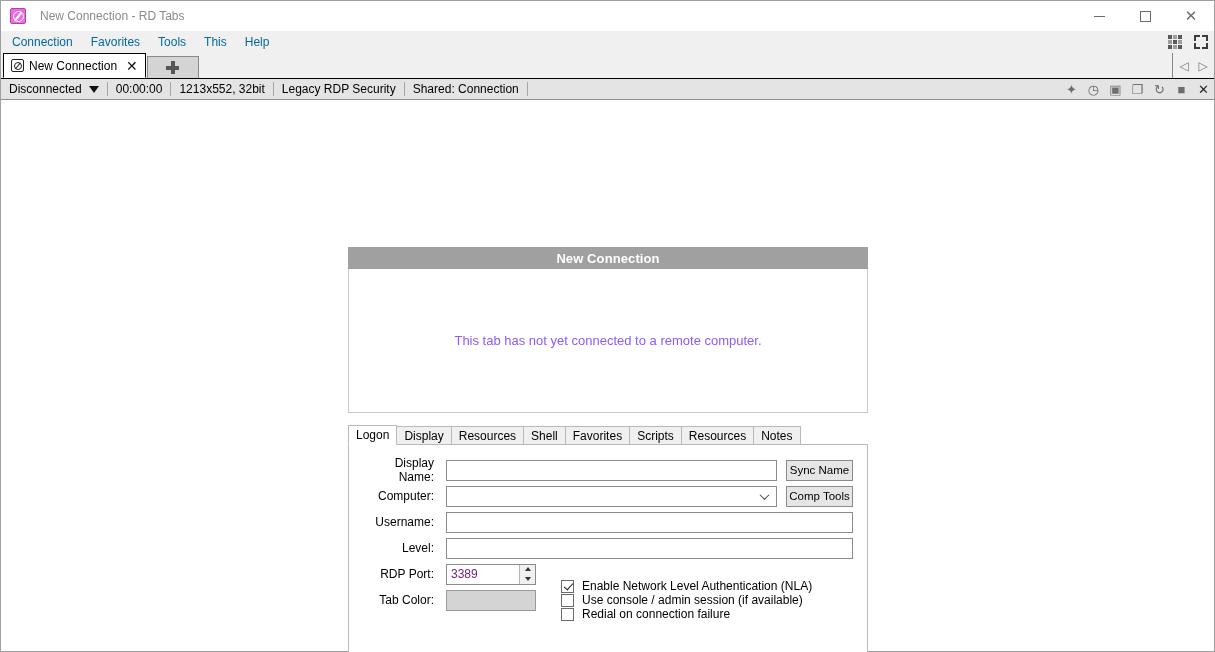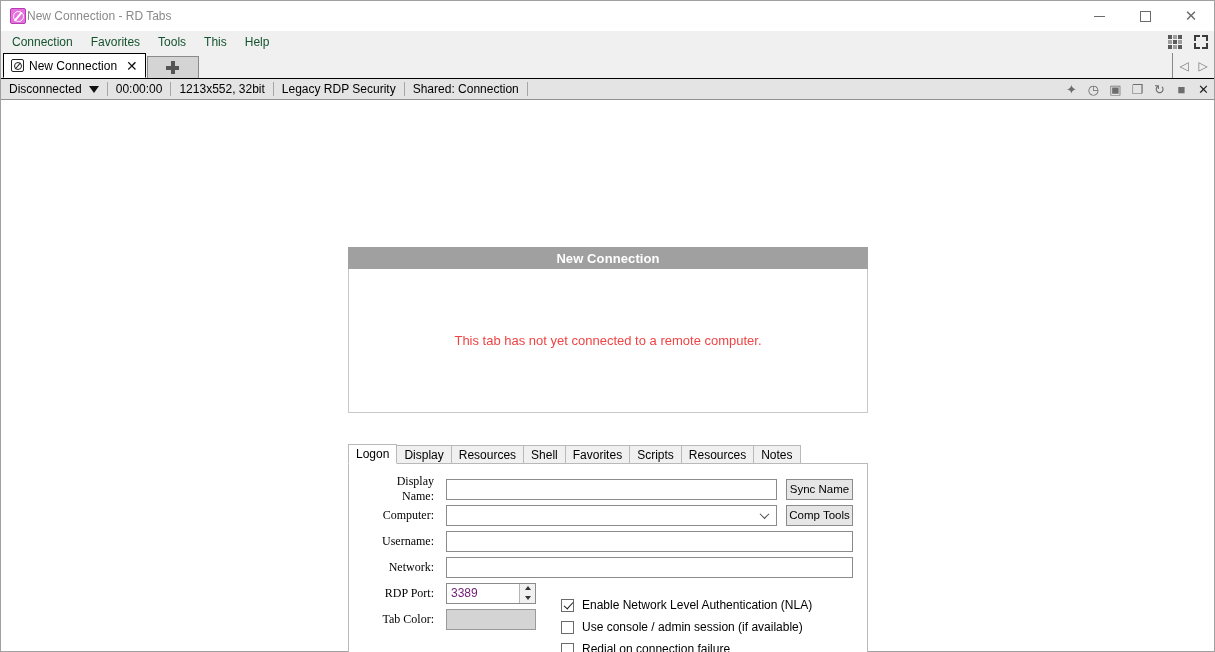--- a/index.html
+++ b/index.html
@@ -53,7 +53,7 @@
     transform: translateX(-50%) rotate(40deg);
   }
   .title-text {
-    margin-left: 1px;
+    margin-left: 14px;
     font-size: 12px;
     color: #8a8a8a;
     white-space: nowrap;

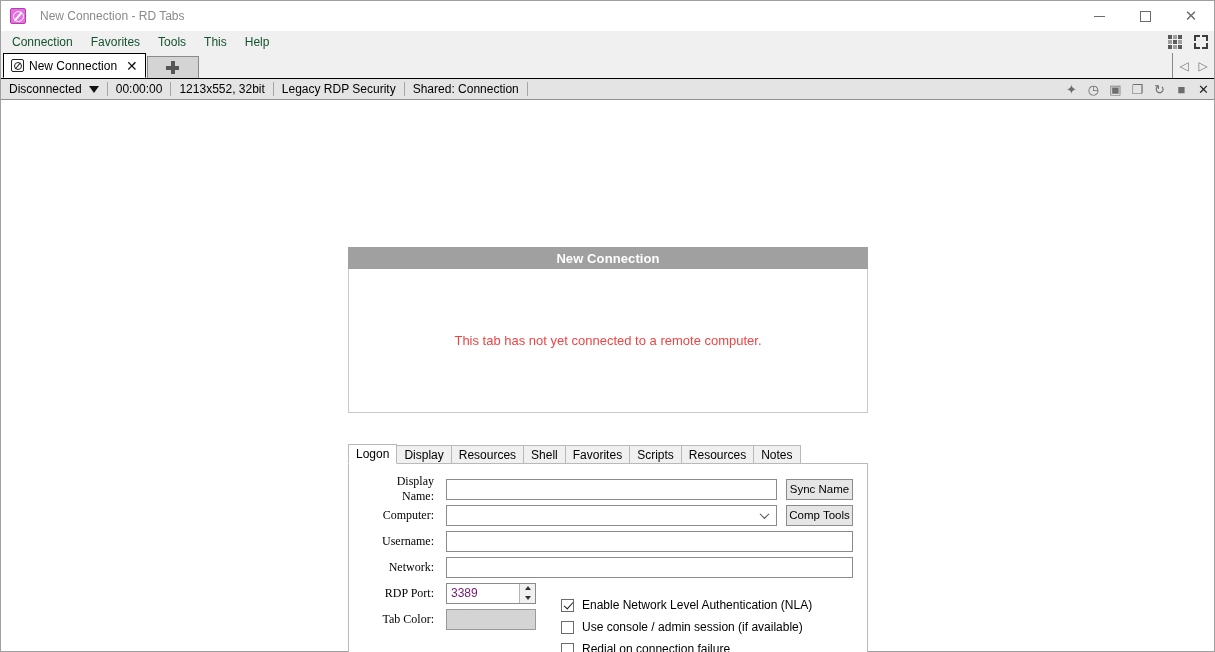--- a/index.html
+++ b/index.html
@@ -90,7 +90,7 @@
   }
   .menu-item {
     font-size: 12px;
-    color: #14532d;
+    color: #0369a1;
     padding: 2px 9px;
     line-height: 16px;
     white-space: nowrap;

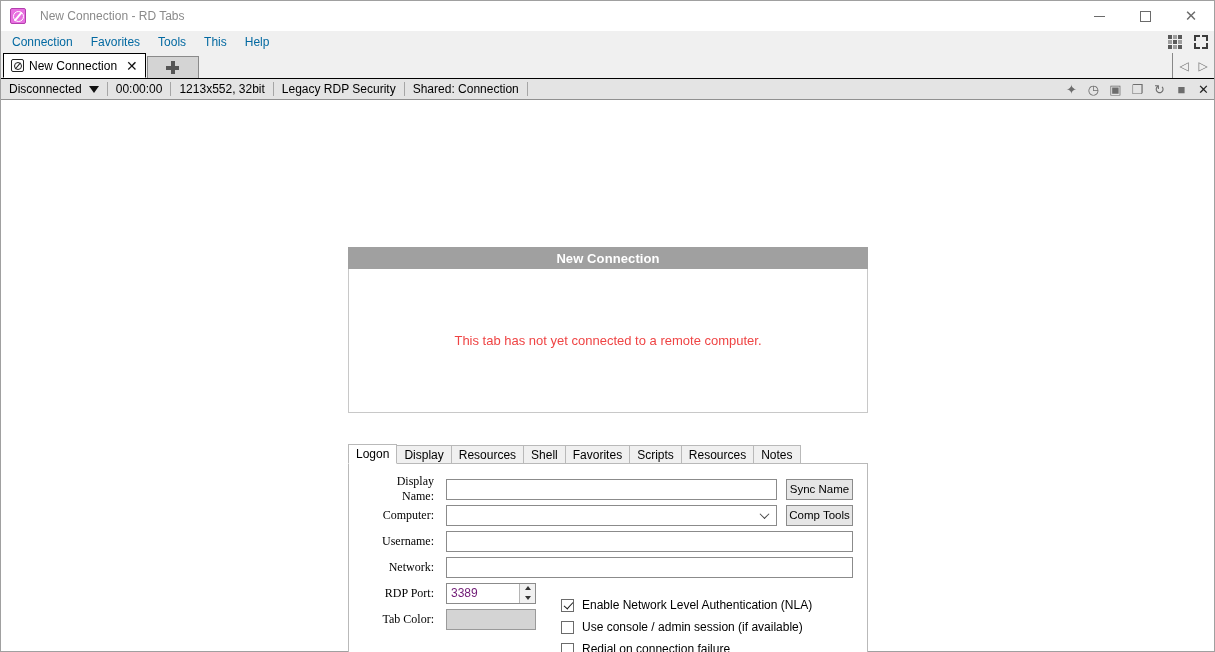--- a/index.html
+++ b/index.html
@@ -272,7 +272,7 @@
     border-top: none;
     display: flex; align-items: center; justify-content: center;
   }
-  .panel-msg { font-size: 13px; color: #ef4444; }
+  .panel-msg { font-size: 13px; color: #8b5cf6; }
 
   
   .form-tabstrip {

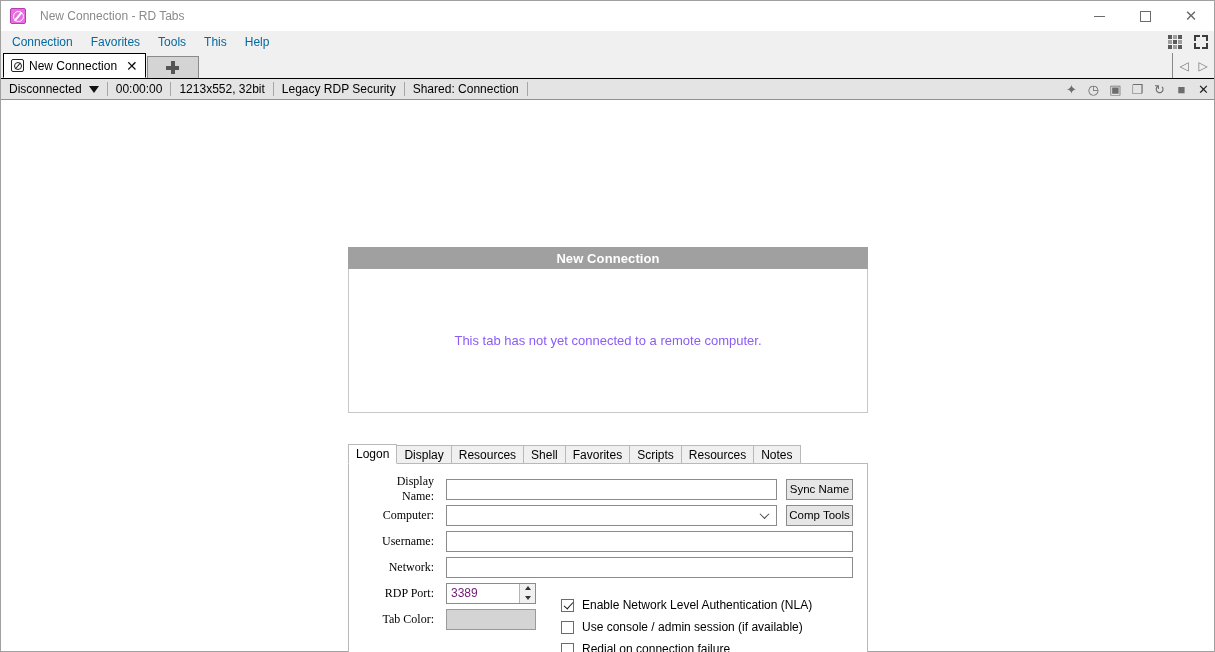--- a/index.html
+++ b/index.html
@@ -278,7 +278,7 @@
   .form-tabstrip {
     display: flex;
     align-items: flex-end;
-    margin-top: 31px;
+    margin-top: 12px;
     height: 20px;
     position: relative;
     z-index: 2;

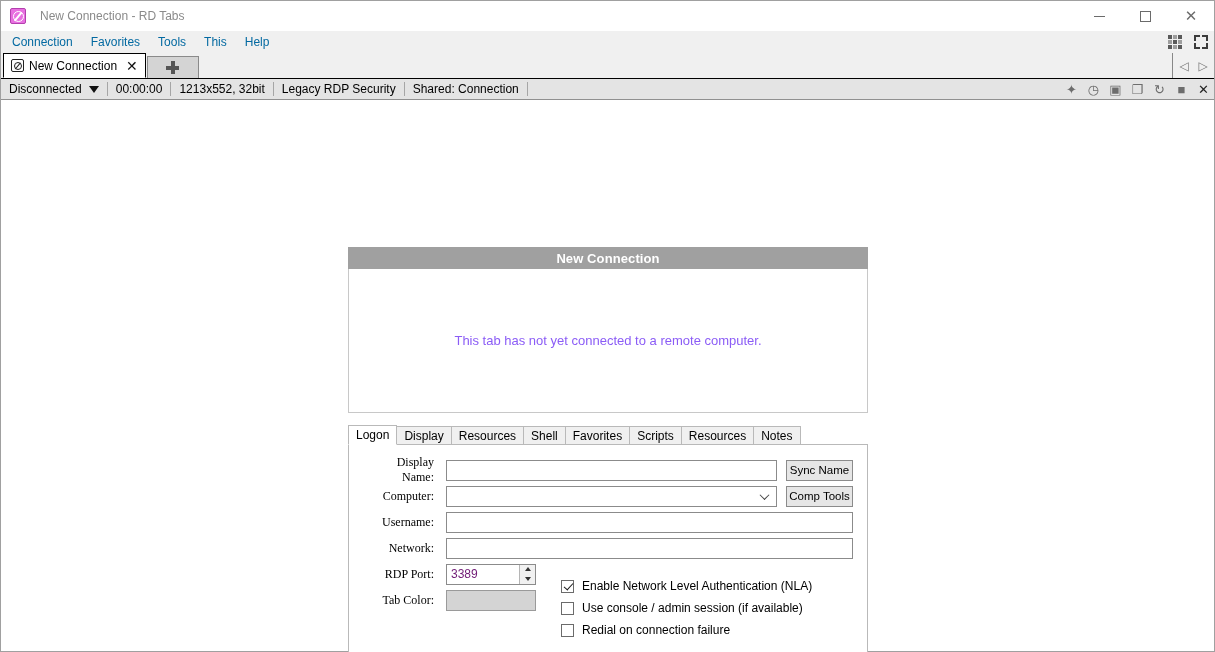--- a/index.html
+++ b/index.html
@@ -323,7 +323,6 @@
     color: #000;
     padding-right: 12px;
     flex: 0 0 auto;
-    font-family: Liberation Serif, serif;
   }
   .finput {
     height: 21px;

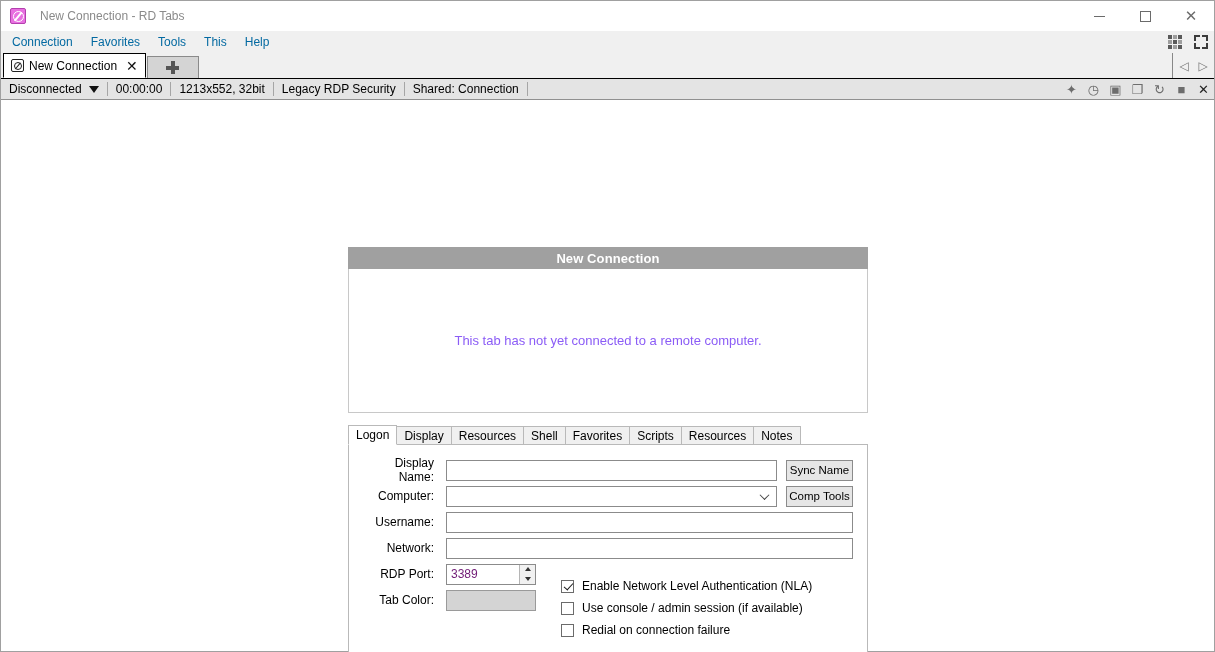--- a/index.html
+++ b/index.html
@@ -571,7 +571,7 @@
 
 
         <div class="frow">
-          <div class="flabel">Network:</div>
+          <div class="flabel">Level:</div>
           <input class="finput wide-input" type="text" value="" style="">
         </div>
 

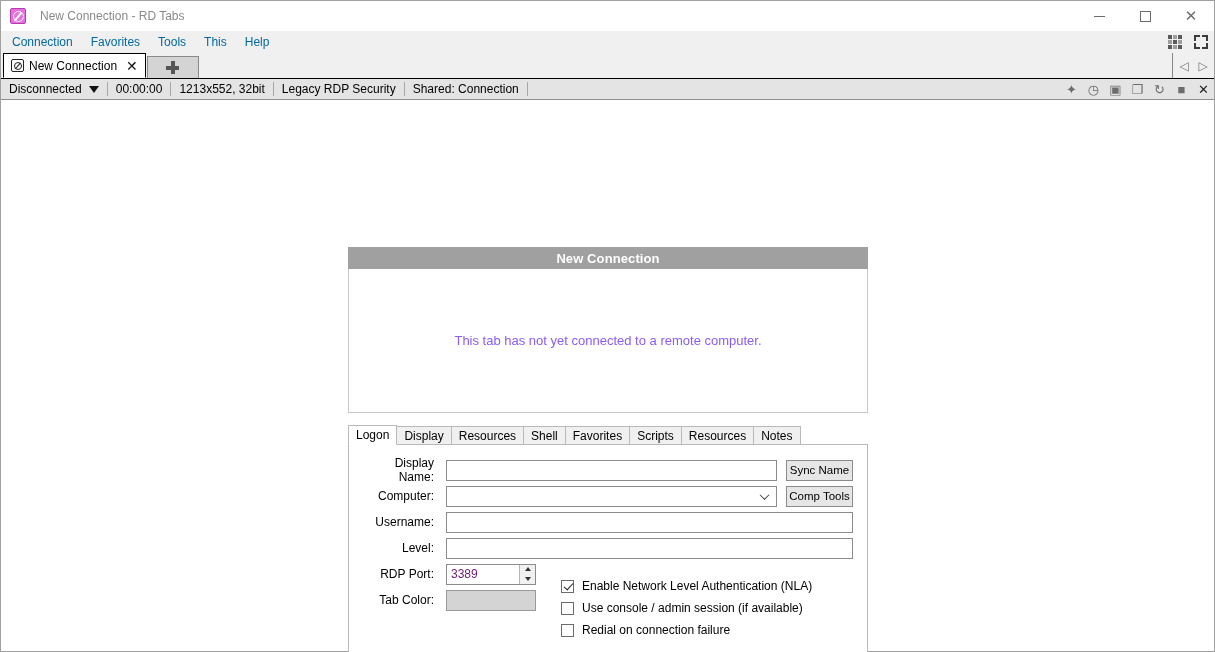--- a/index.html
+++ b/index.html
@@ -413,7 +413,7 @@
     top: 134px;
     display: flex;
     flex-direction: column;
-    gap: 8px;
+    gap: 0;
   }
   .chk-row { display: flex; align-items: center; font-size: 12px; color: #000; }
   .chk-box {

